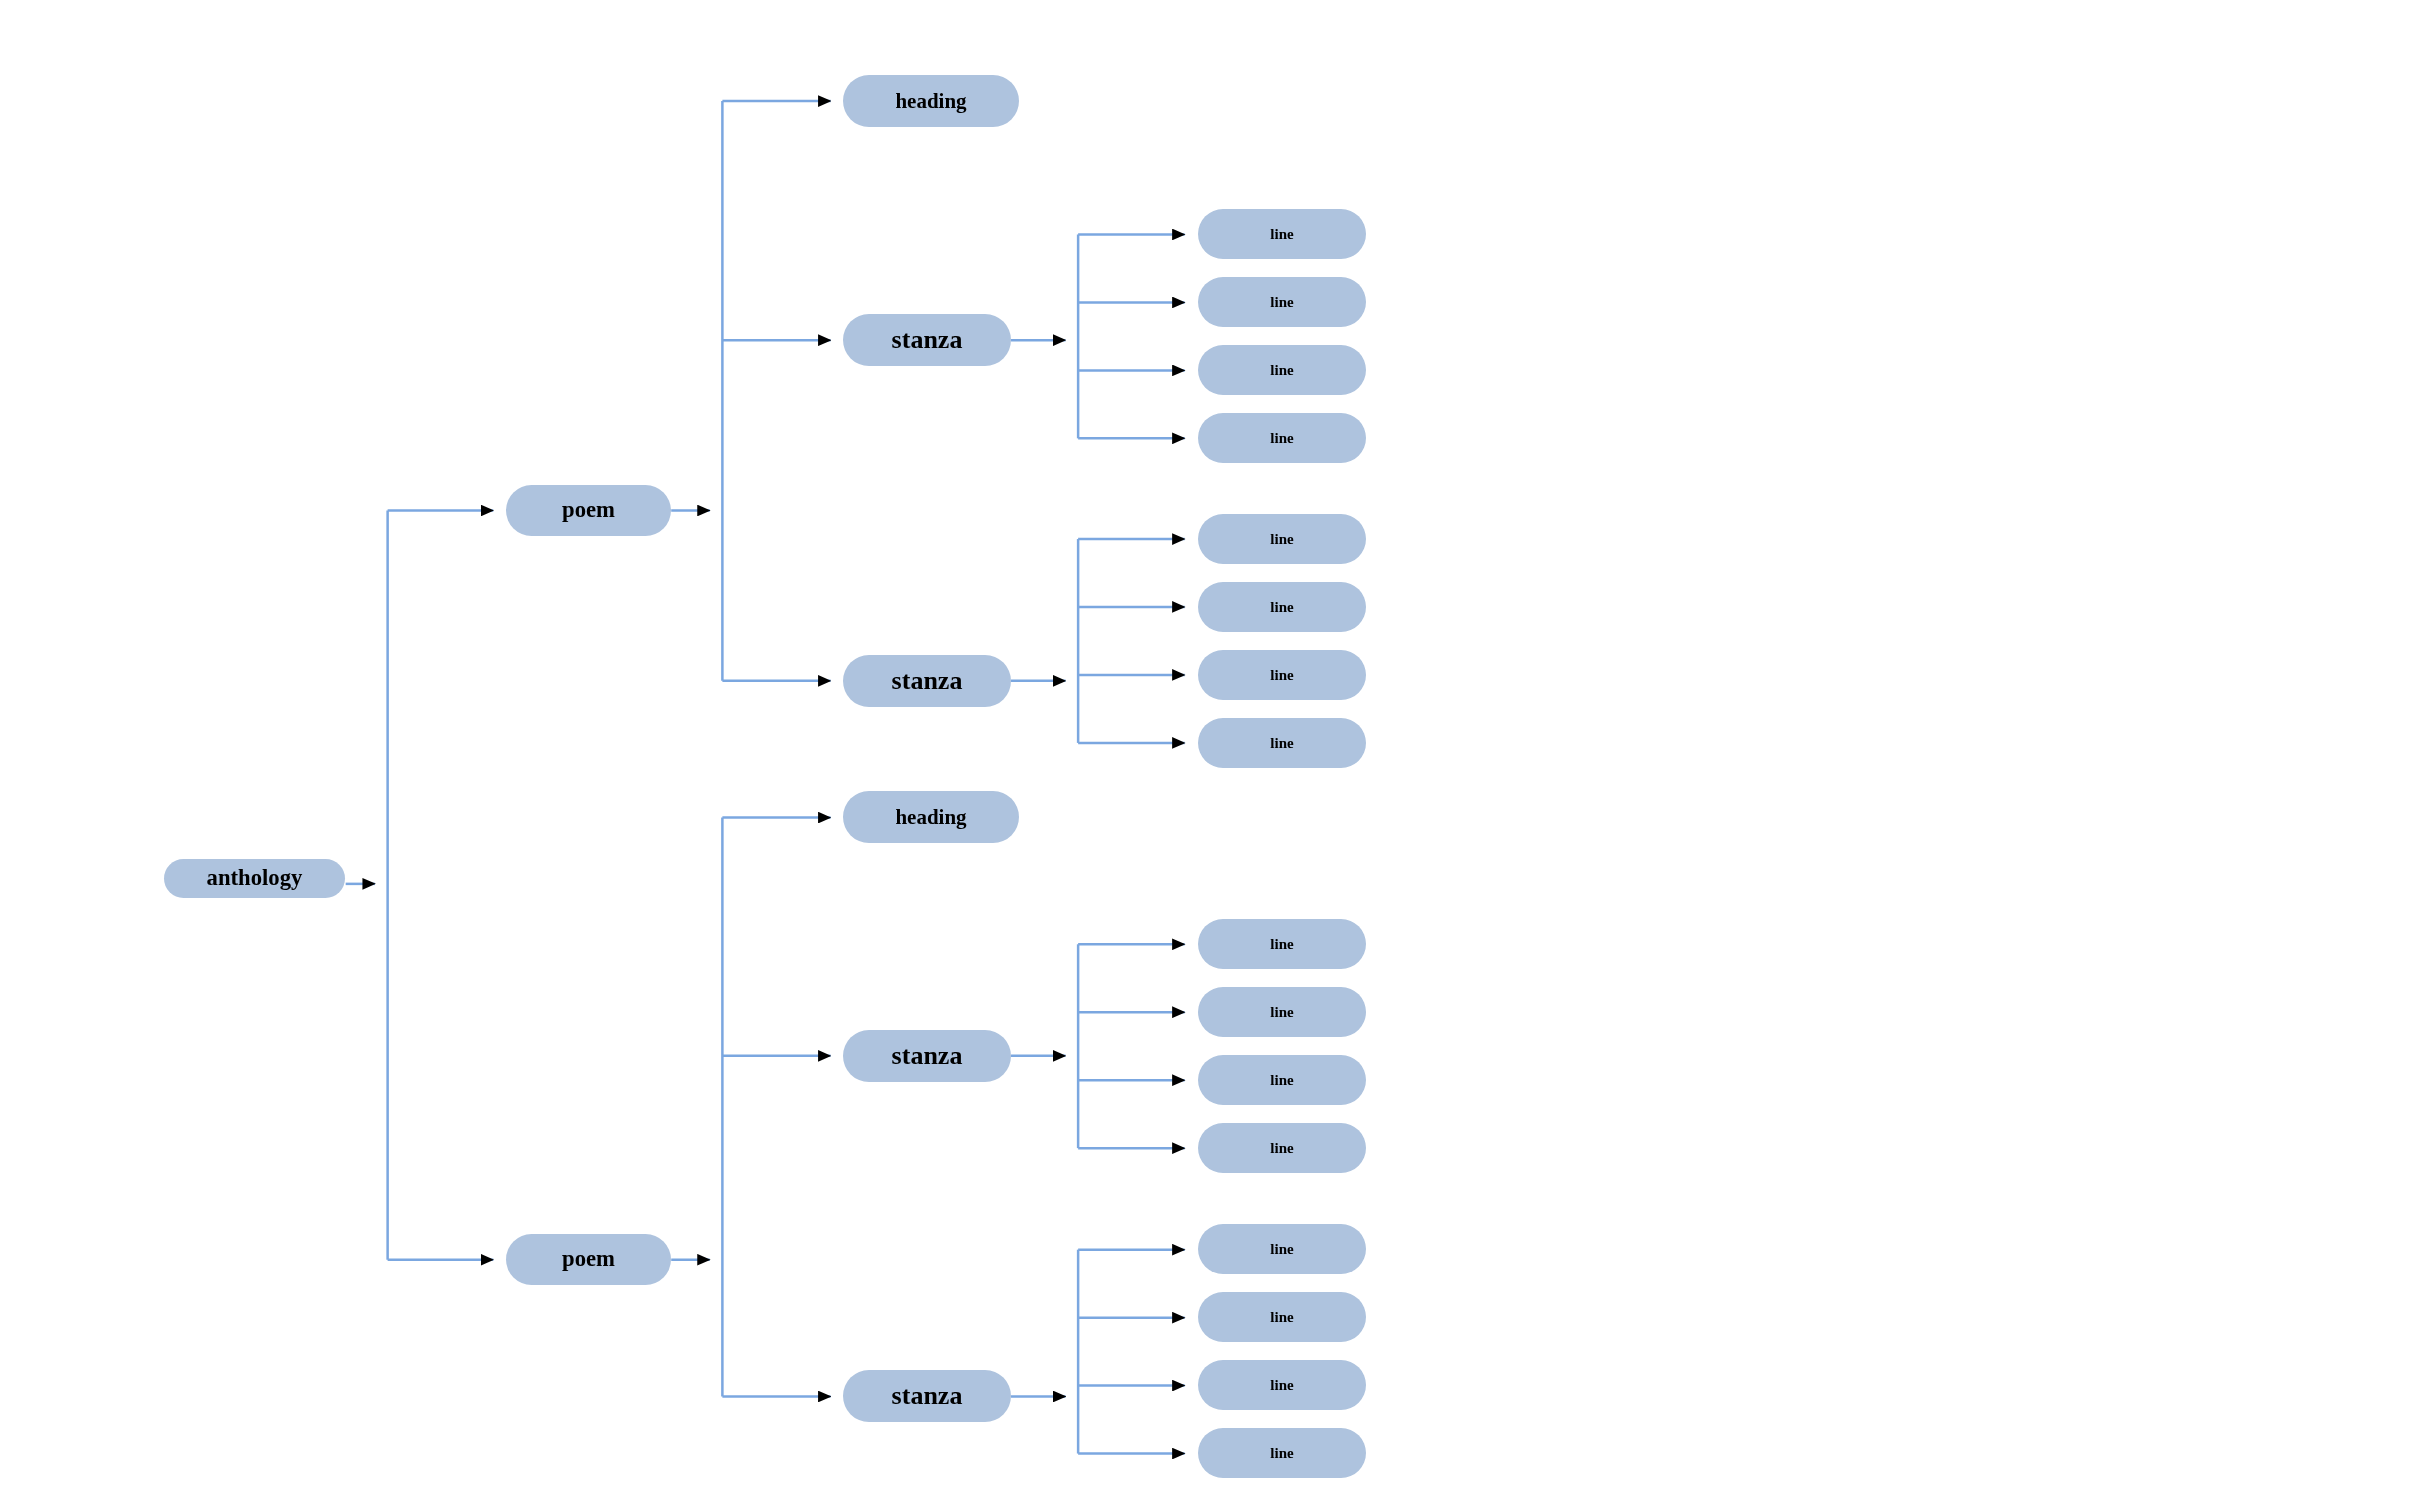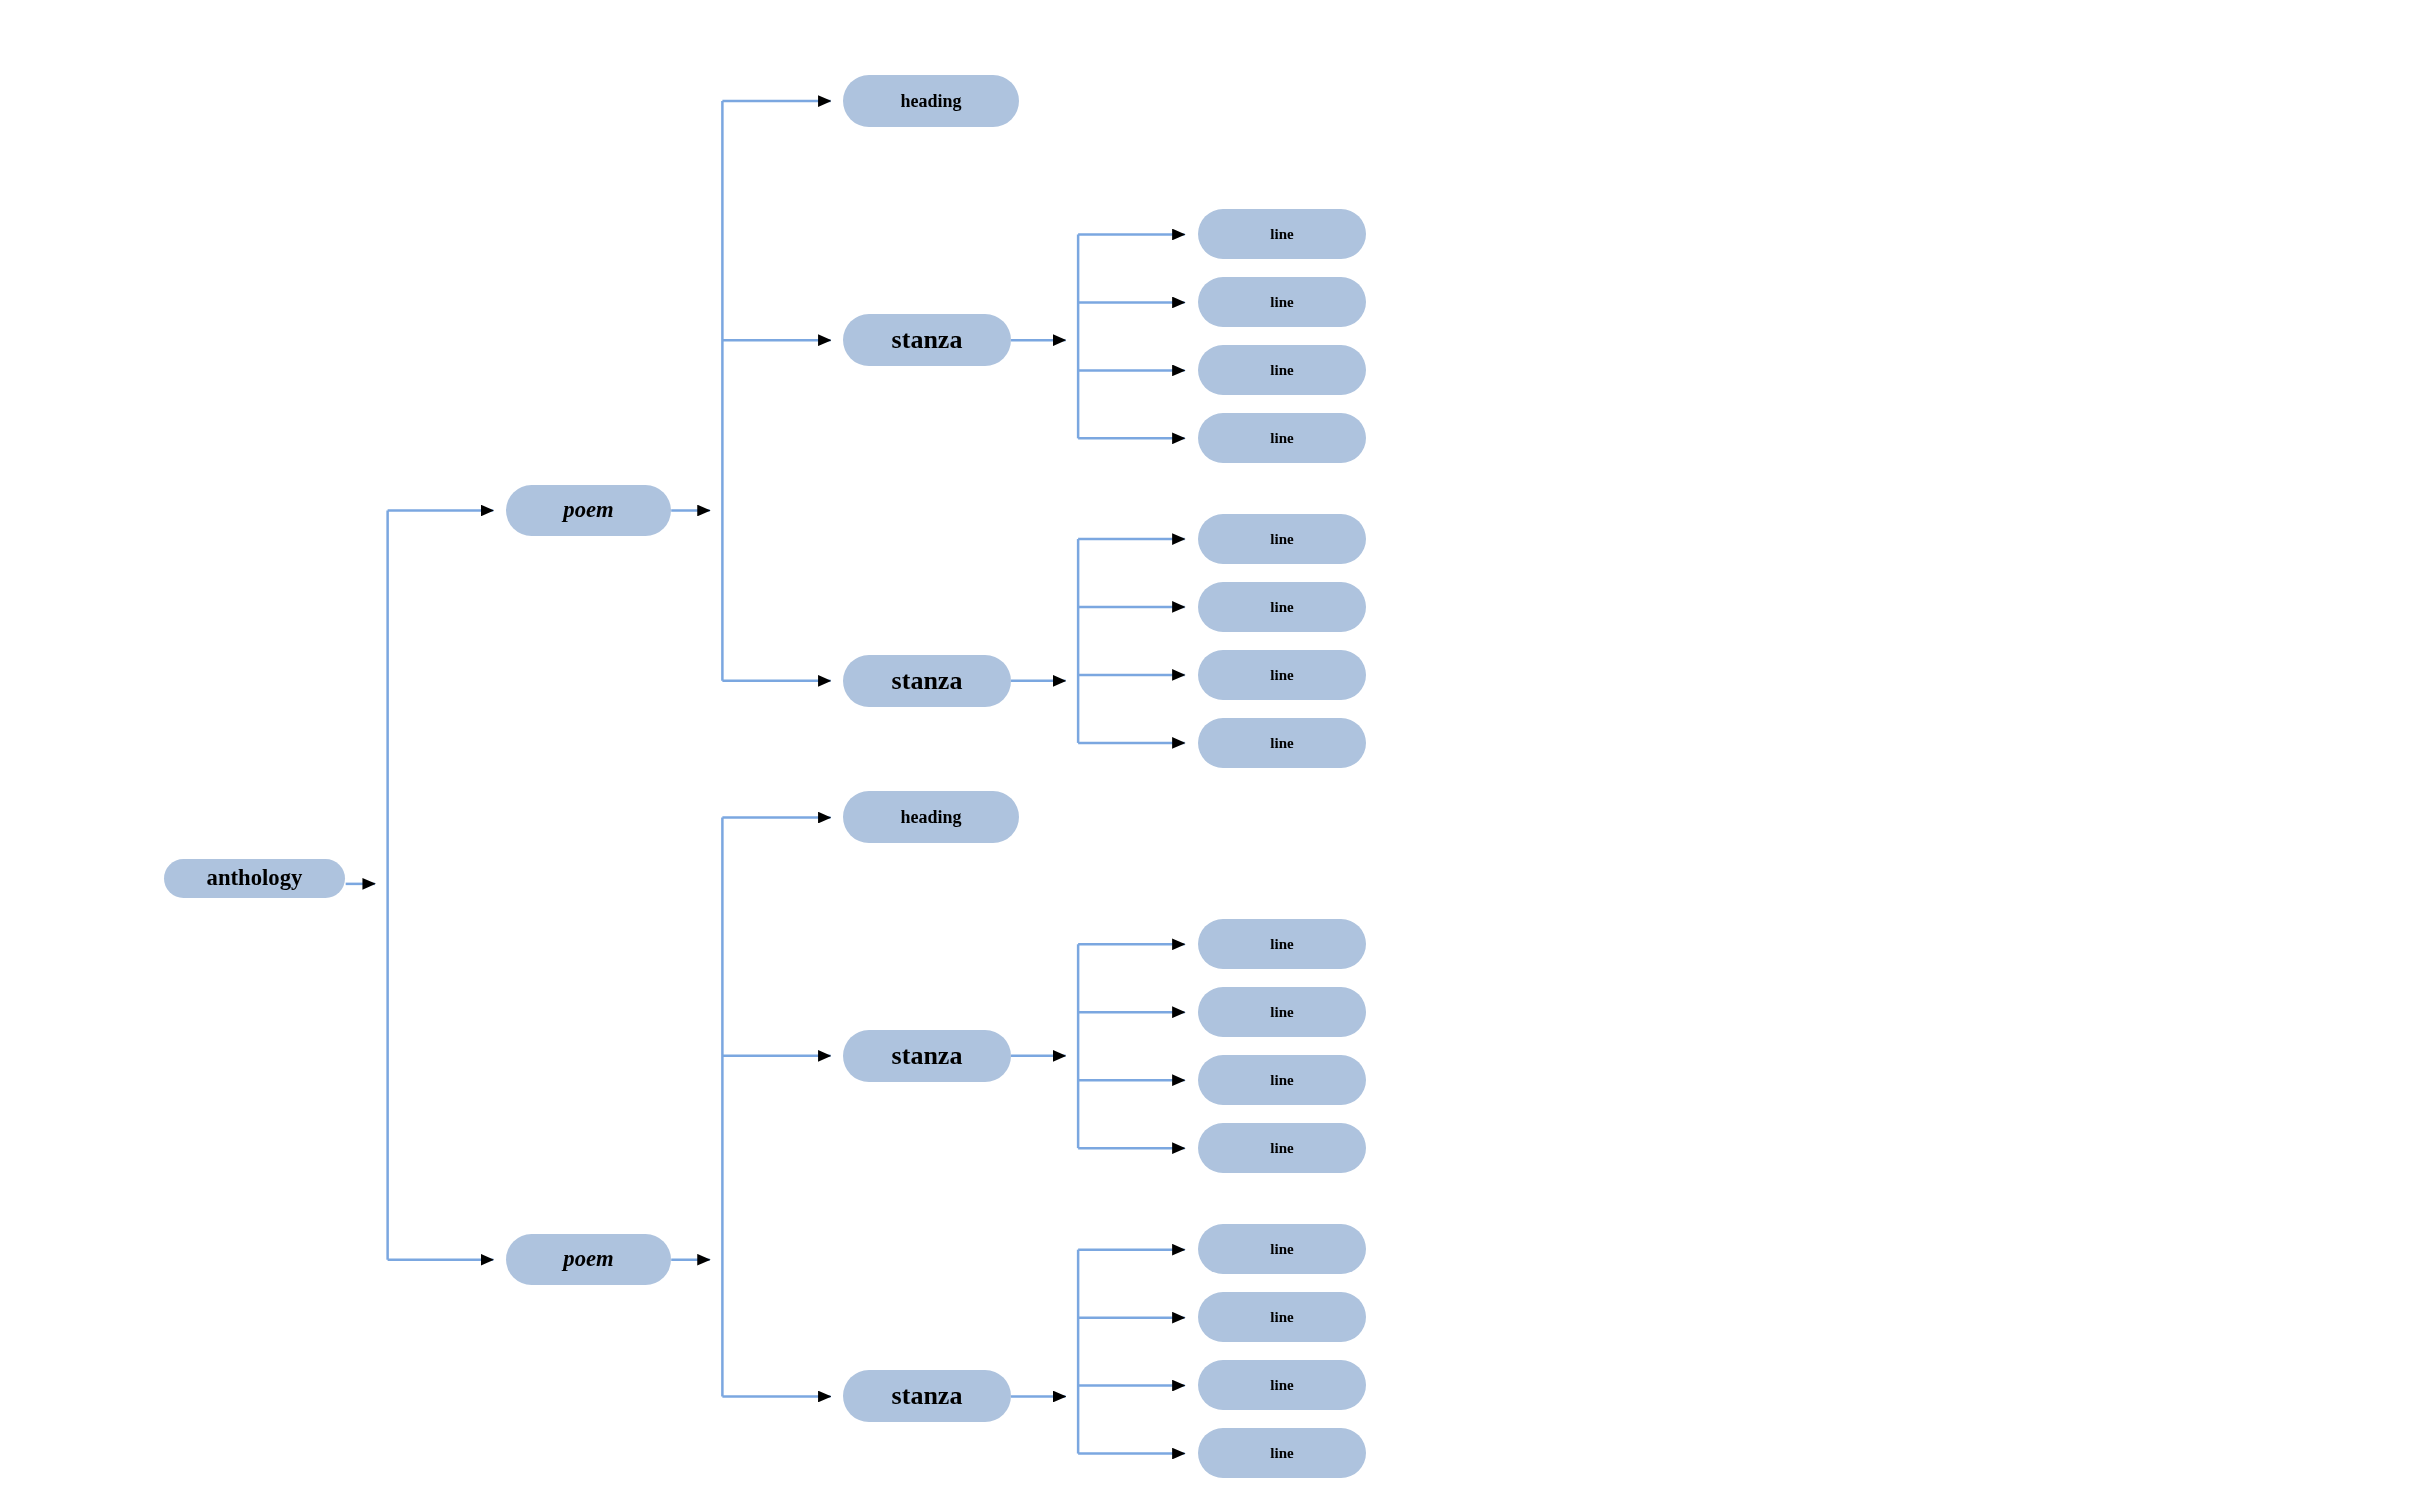--- a/index.html
+++ b/index.html
@@ -44,7 +44,7 @@
   }
   .node.root      { font-size: 22.7px; }
   .node.poem      { font-size: 22.7px; font-style: italic; }
-  .node.heading   { font-size: 18px; }
+  .node.heading   { font-size: 21px; }
   .node.stanza    { font-size: 26px; }
   .node.line      { font-size: 15px; }
 </style>

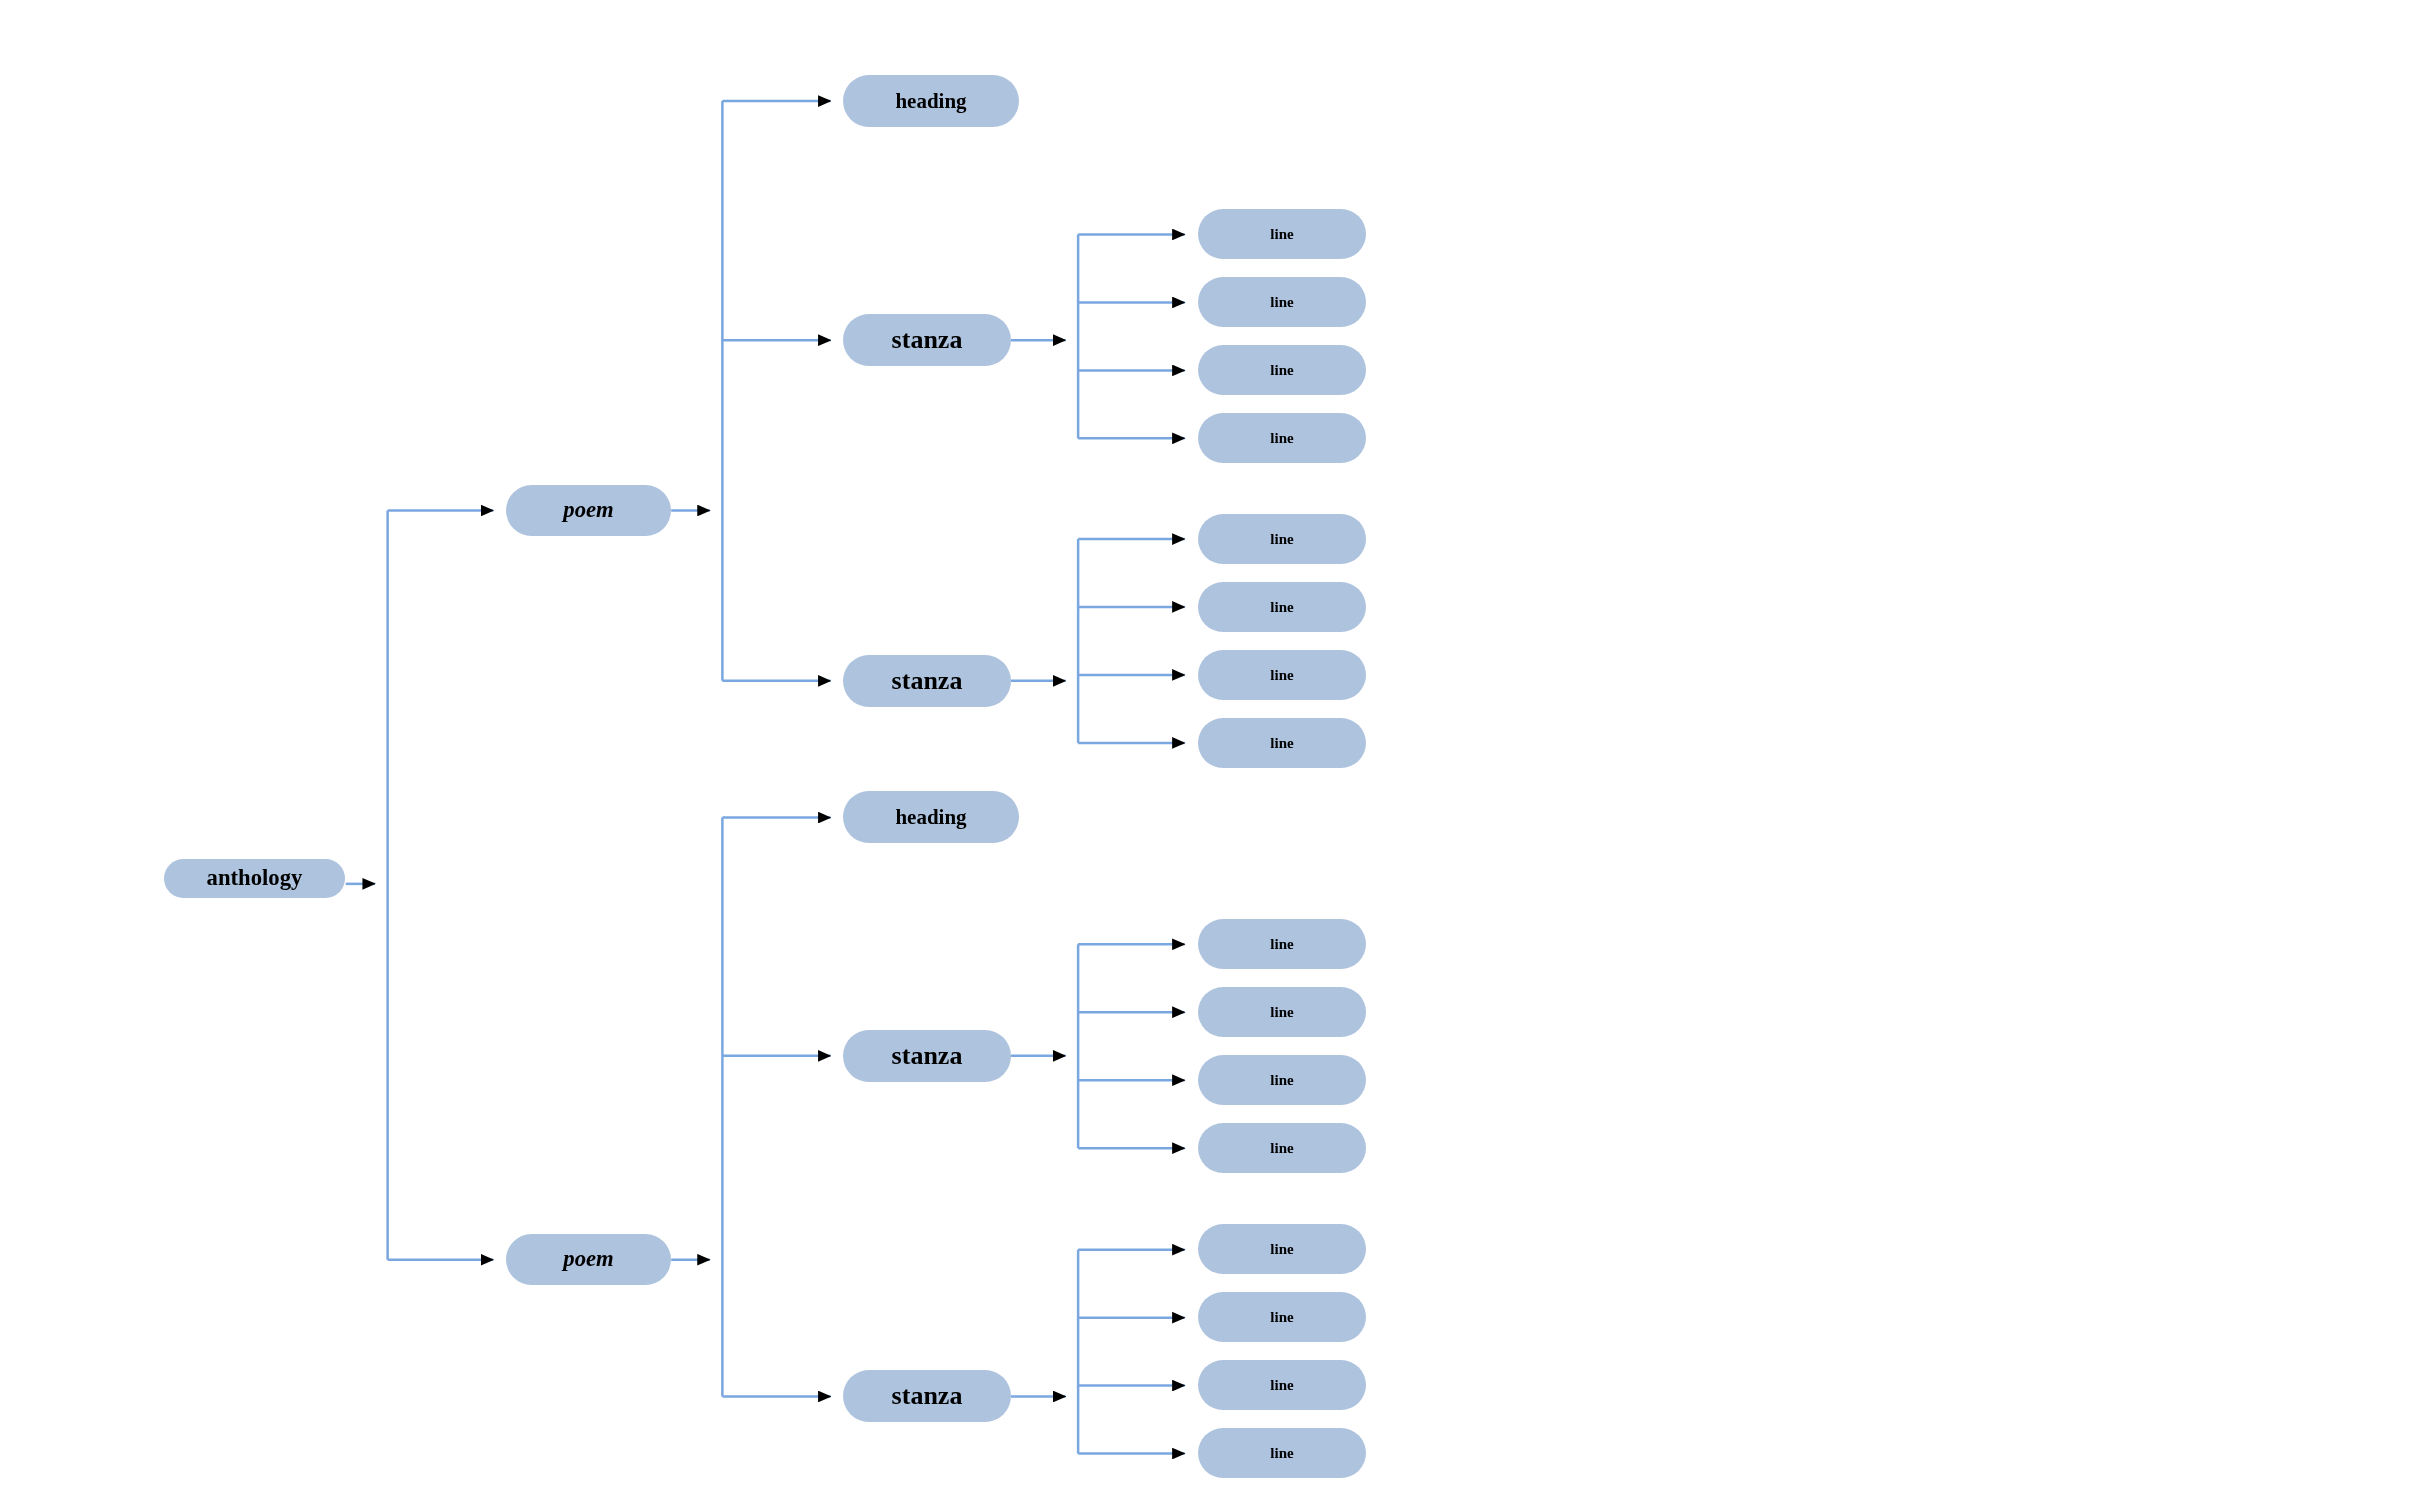--- a/index.html
+++ b/index.html
@@ -43,7 +43,7 @@
     display: block;
   }
   .node.root      { font-size: 22.7px; }
-  .node.poem      { font-size: 22.7px; font-style: italic; }
+  .node.poem      { font-size: 22.7px; }
   .node.heading   { font-size: 21px; }
   .node.stanza    { font-size: 26px; }
   .node.line      { font-size: 15px; }

